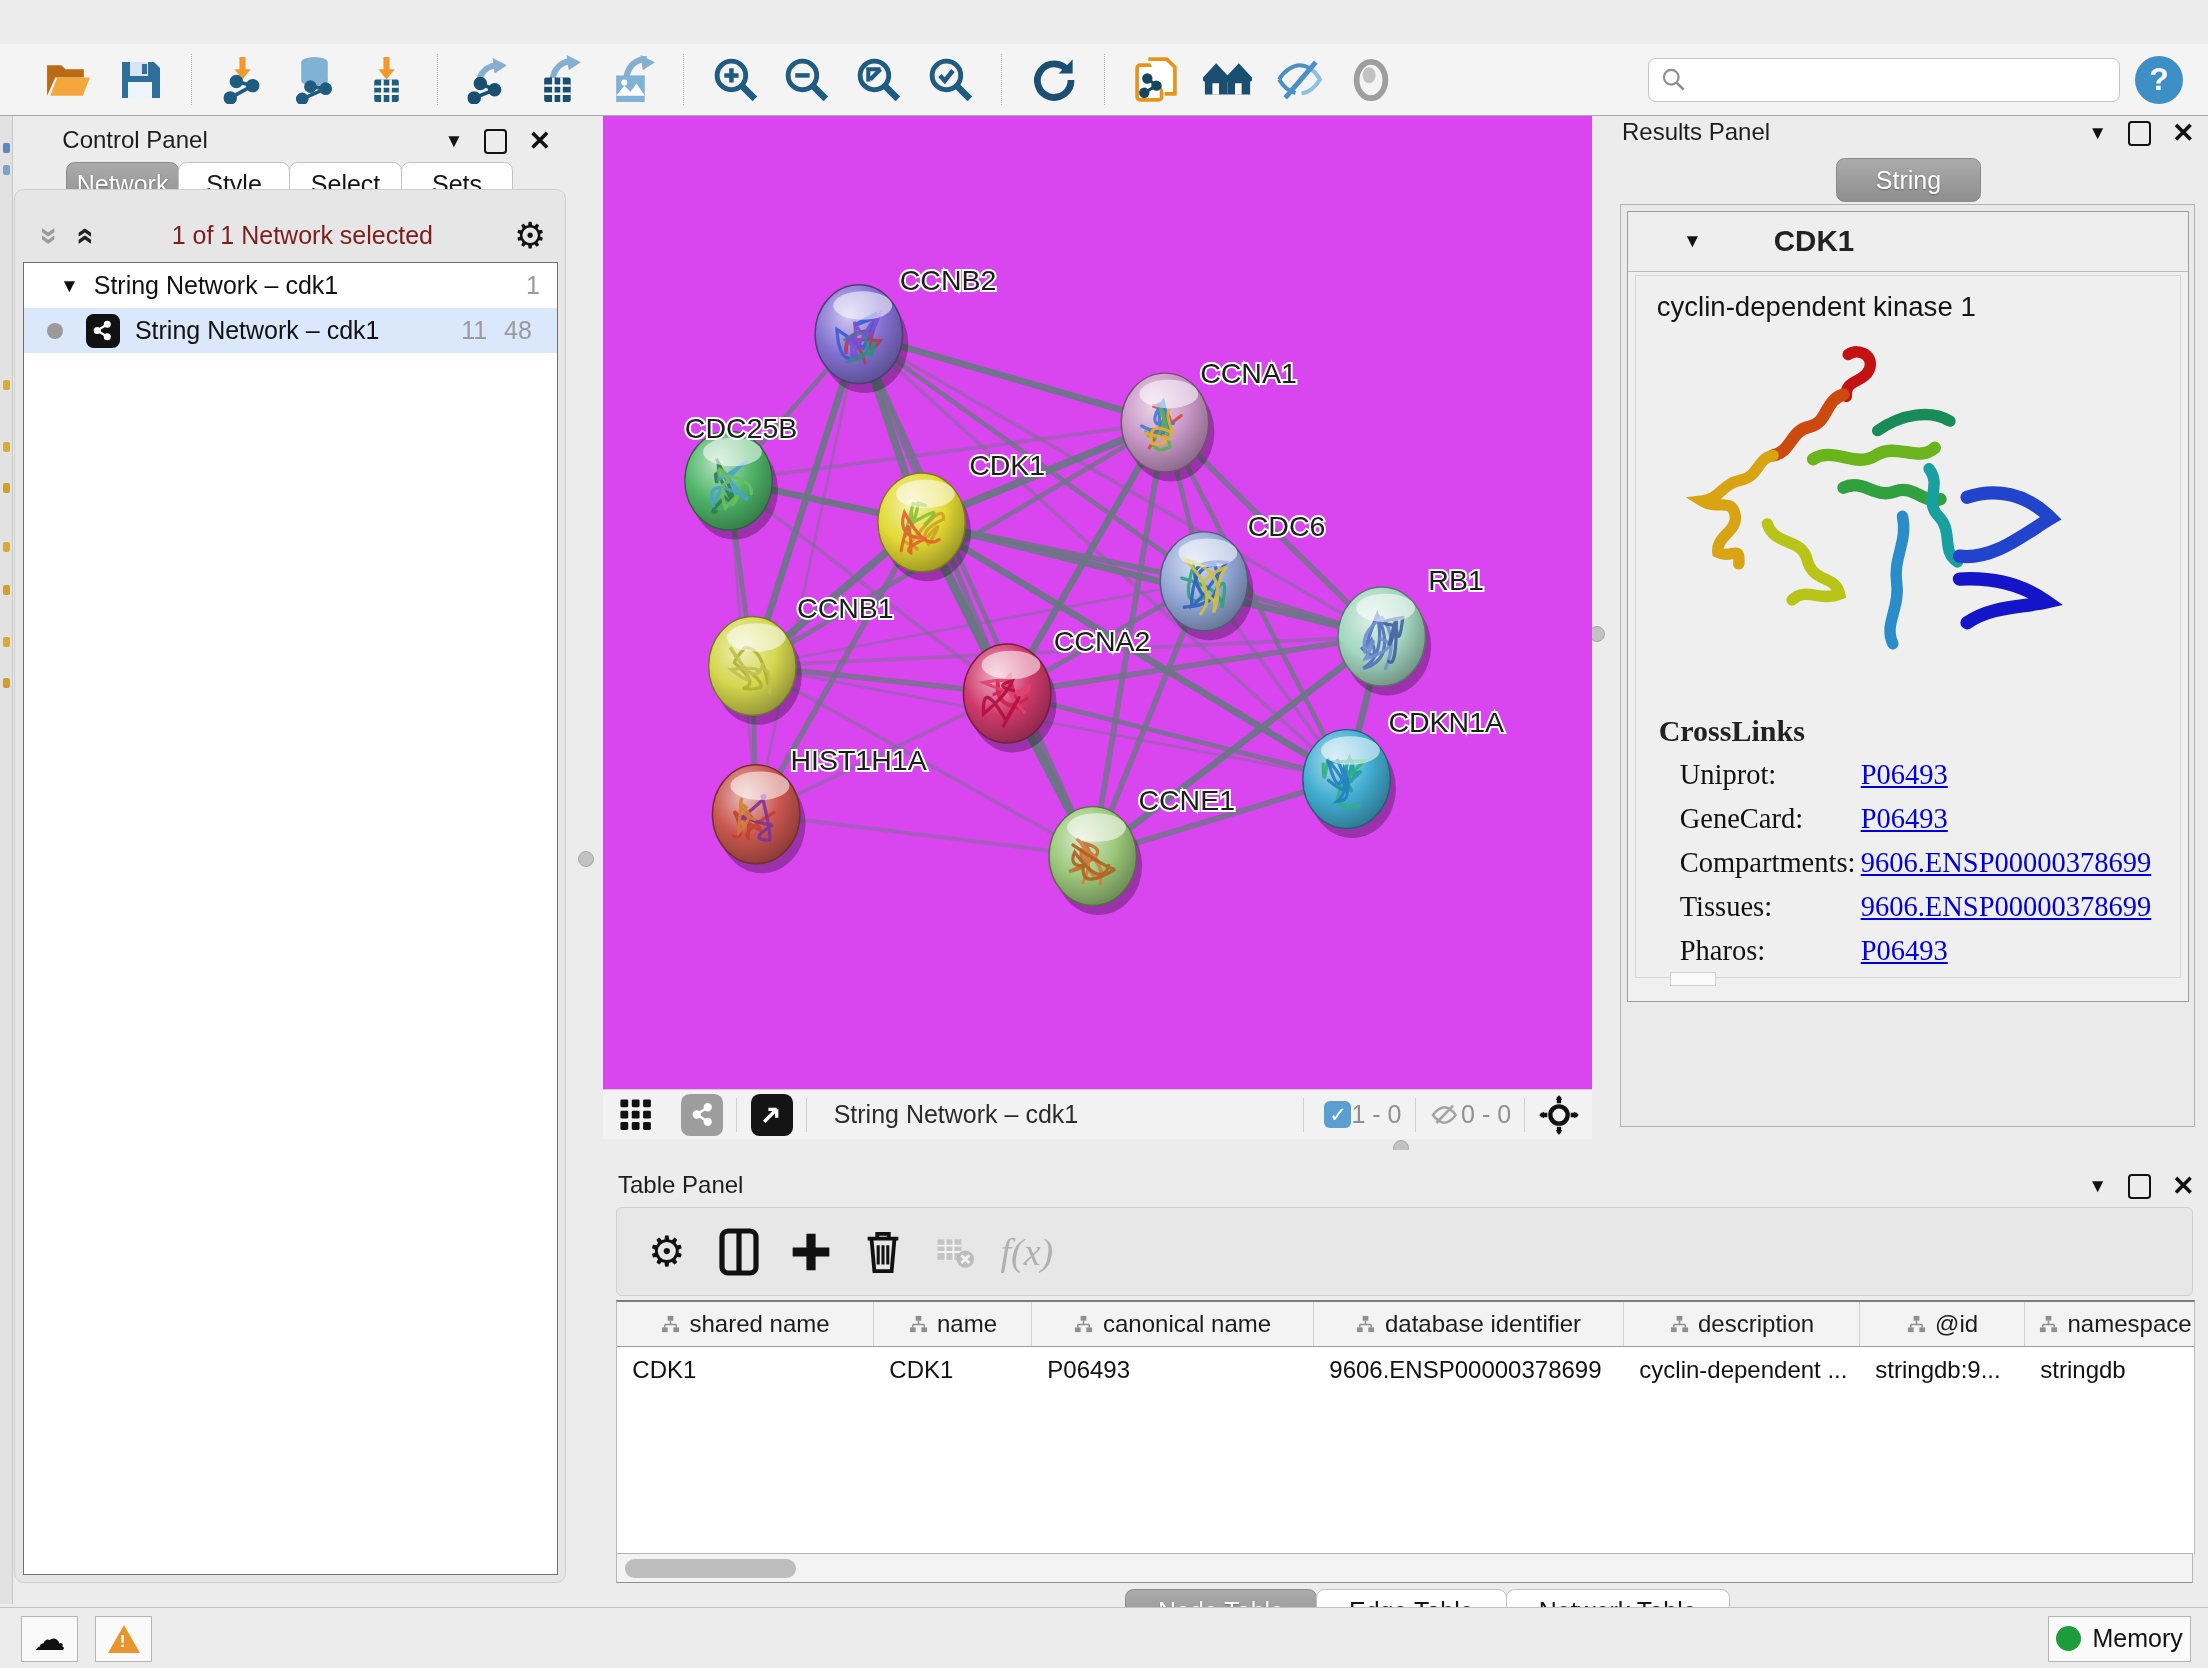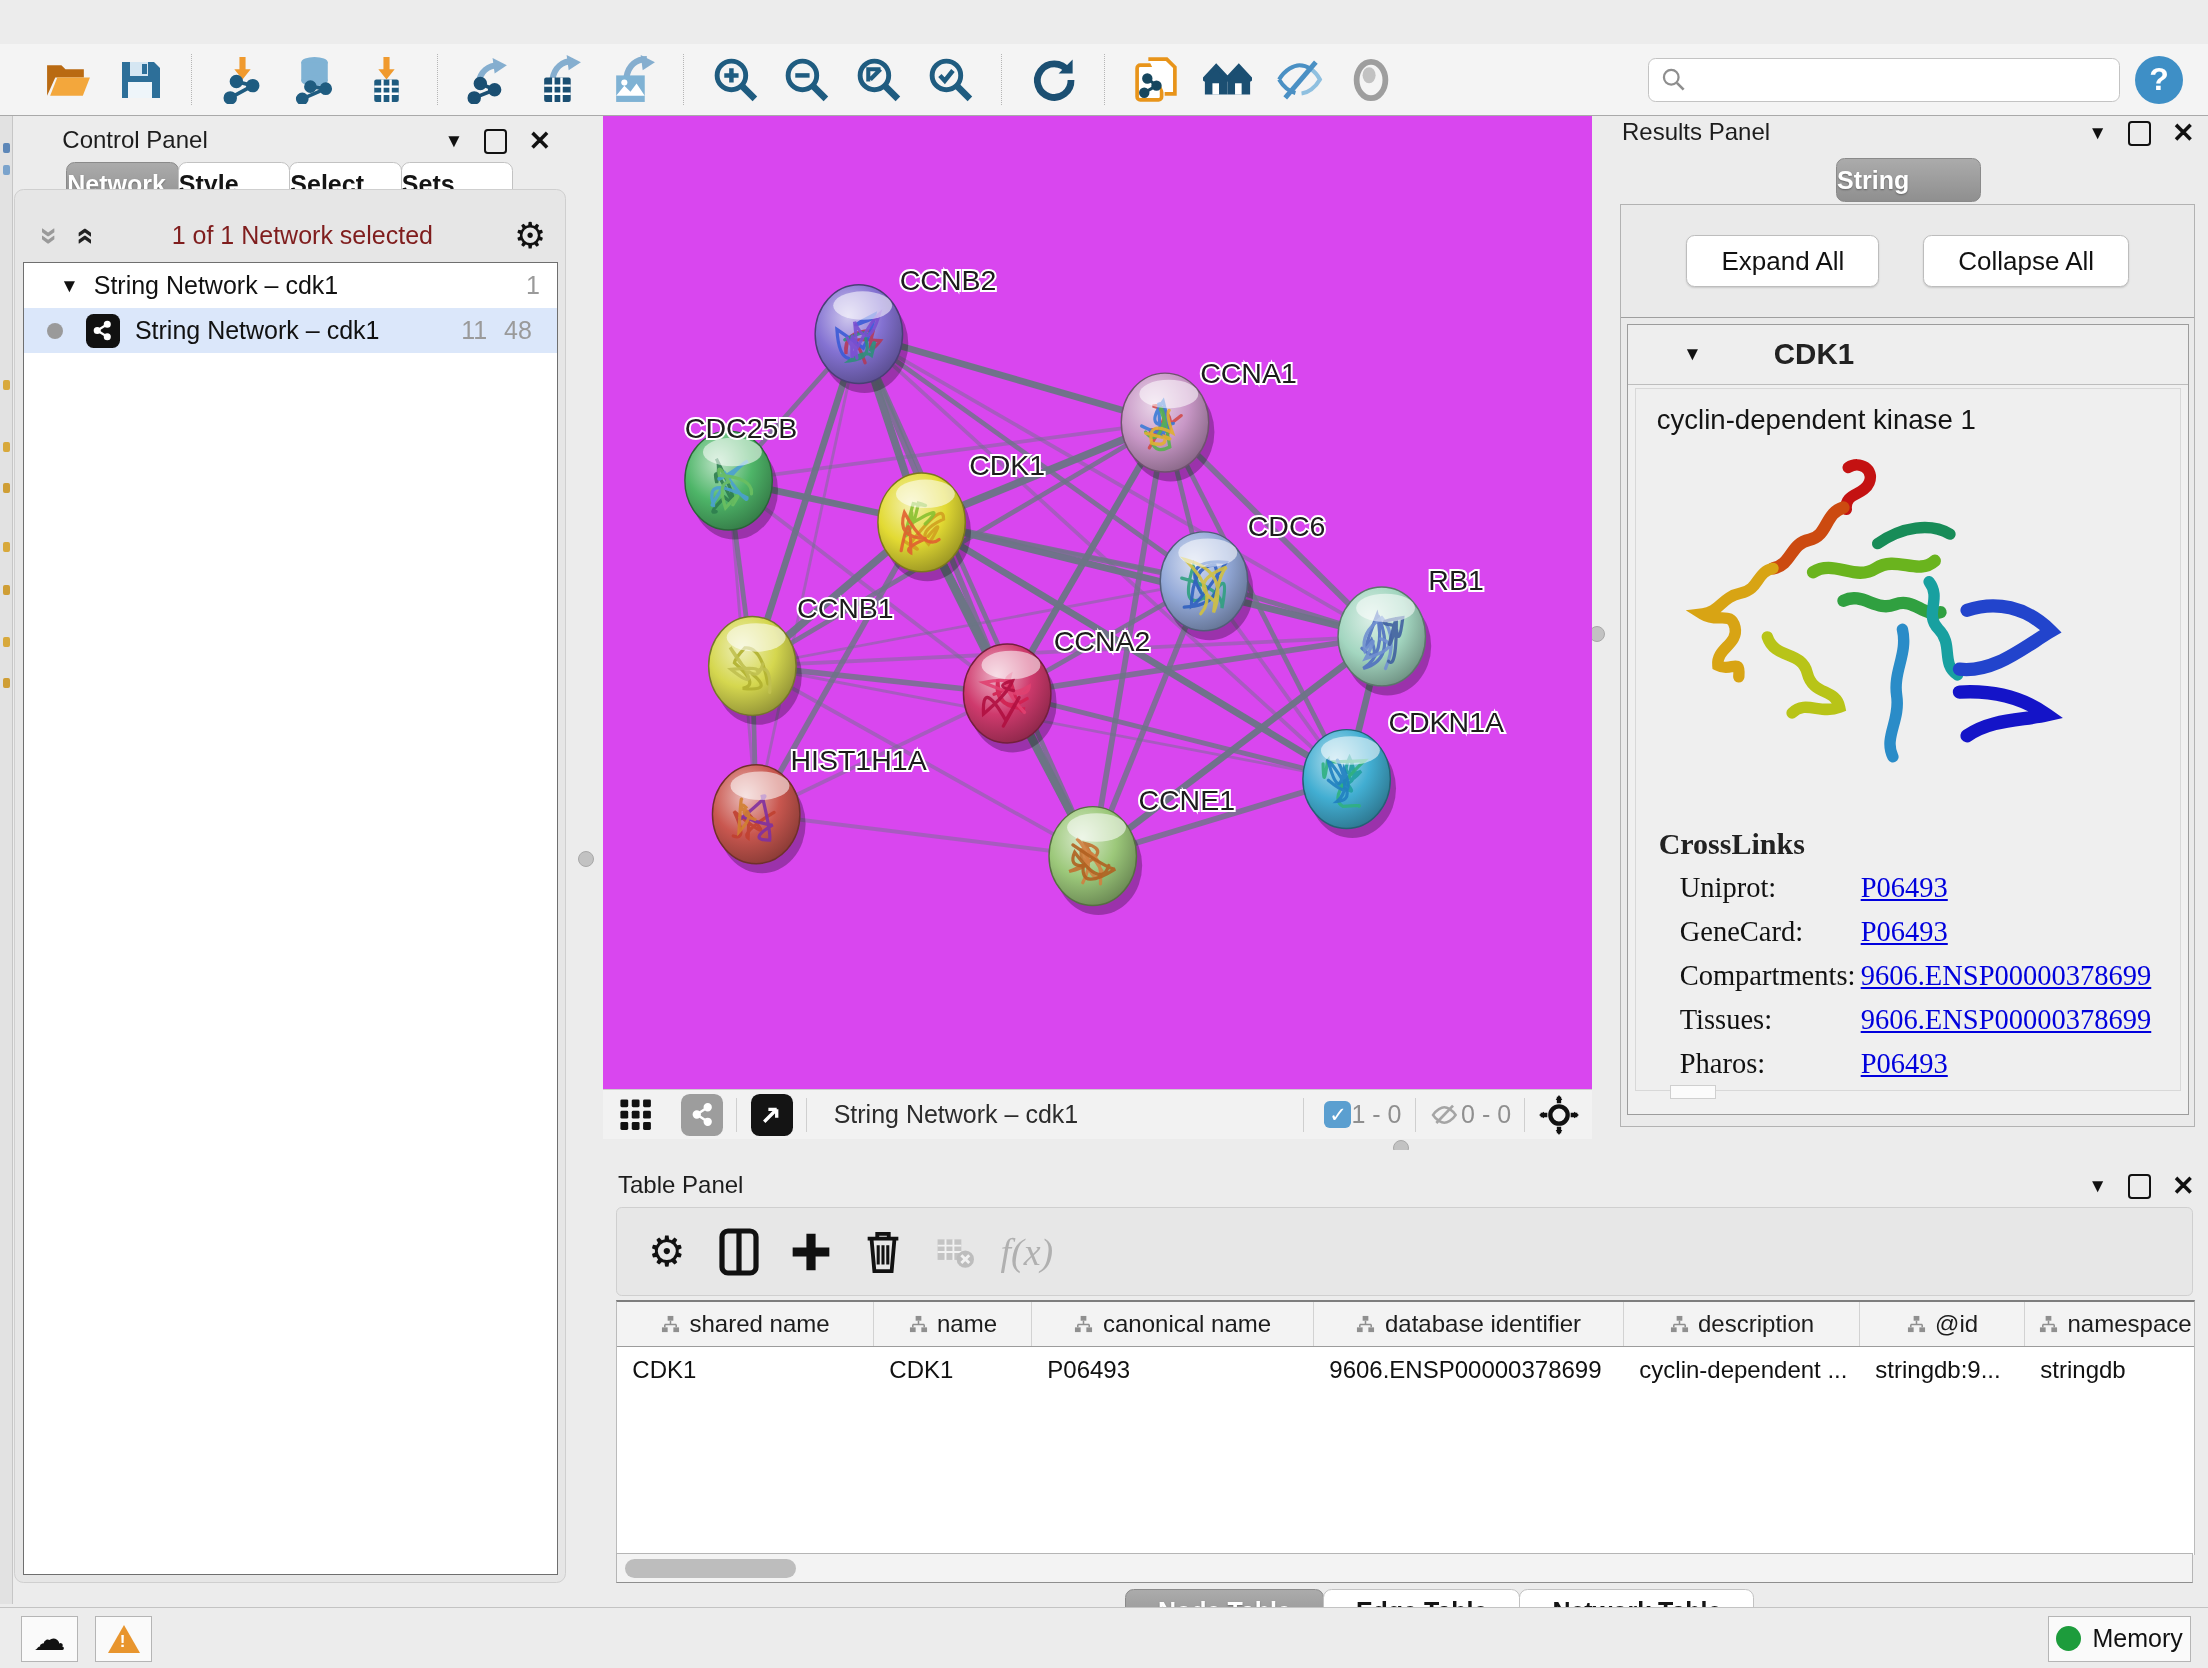--- a/index.html
+++ b/index.html
@@ -35,7 +35,7 @@
   .ctrl-close{font-size:27px;font-weight:bold;color:#111;}
 
   .tab{border:1px solid #c2c2c2;background:#fff;color:#151515;font-size:25px;
-    padding:6.7px 0;text-align:left;border-radius:8.6px;font-weight:bold;}
+    padding:6.7px 0;text-align:center;border-radius:8.6px;}
   .tab.selected{background:linear-gradient(#ababab,#8f8f8f);color:#fff;border-color:#8a8a8a;
     text-shadow:0 1px 1.9px rgba(0,0,0,.35);}
 

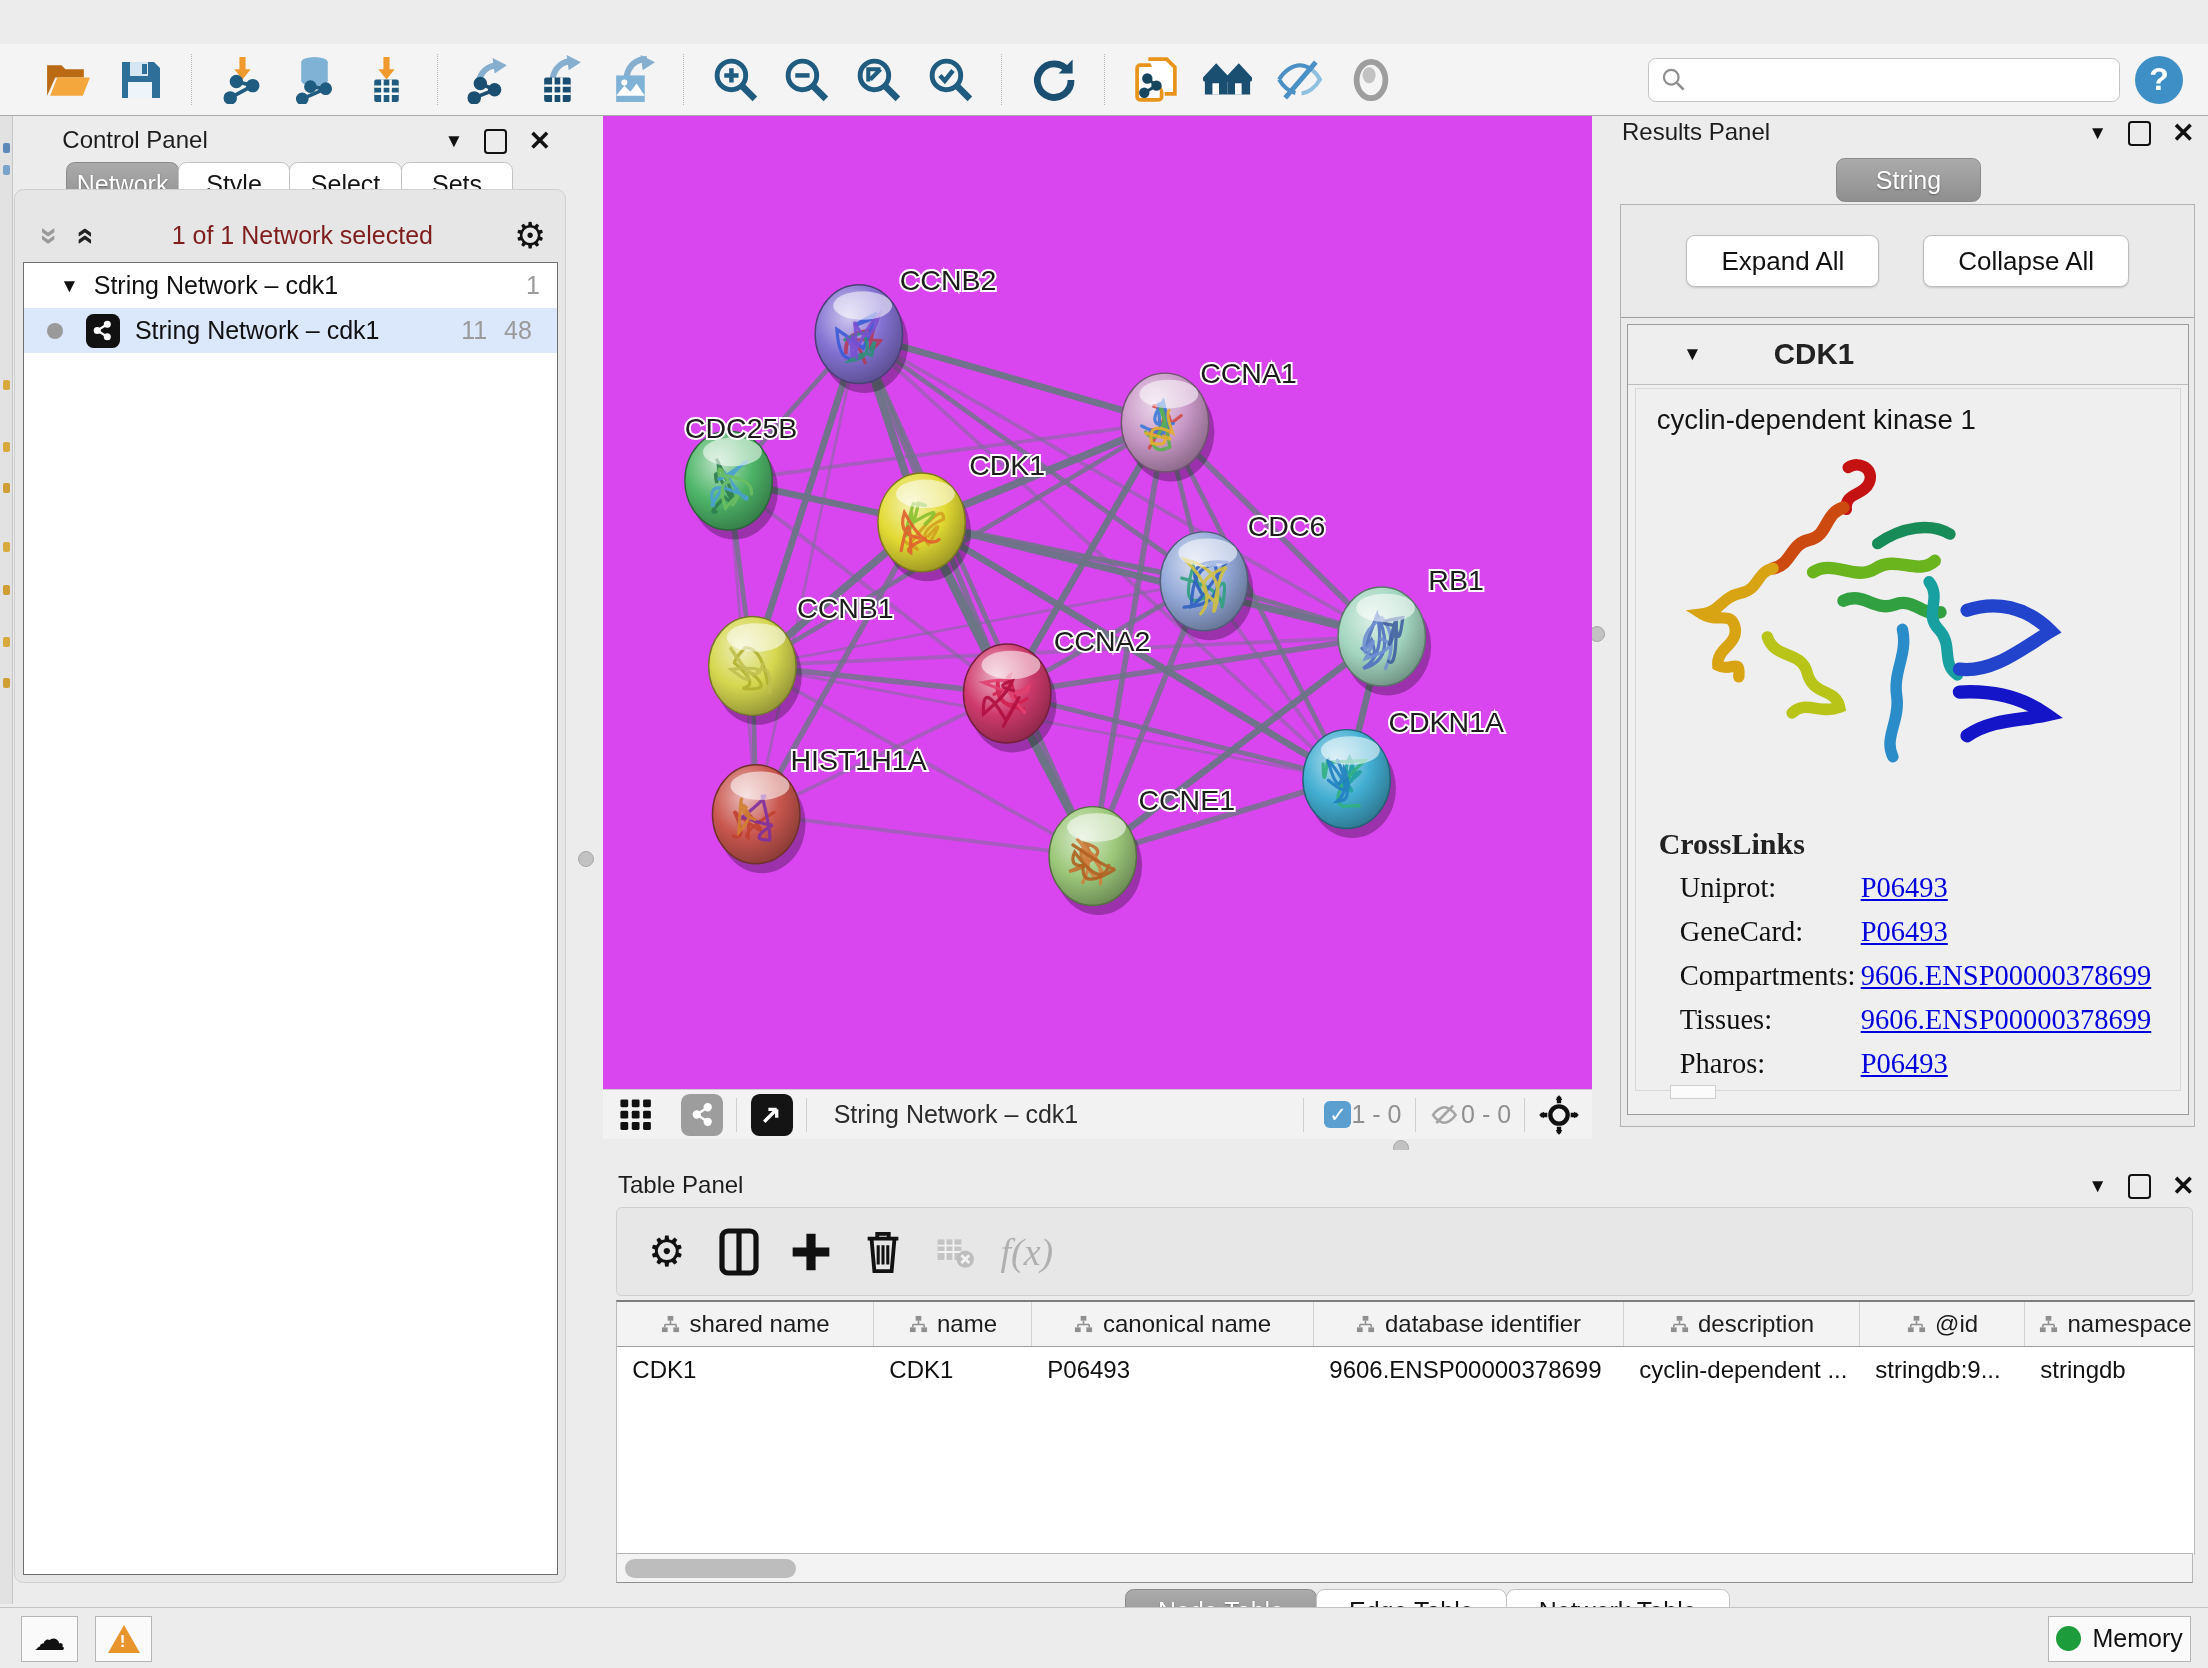--- a/index.html
+++ b/index.html
@@ -662,10 +662,6 @@
     </span>
     <div class="rp-tab tab selected">String</div>
     <div class="rp-outer">
-      <div class="rp-btnrow">
-        <button class="rp-btn">Expand All</button>
-        <button class="rp-btn">Collapse All</button>
-      </div>
       <div class="rp-entry">
         <div class="rp-entry-head">
           <span class="tri">▼</span>

